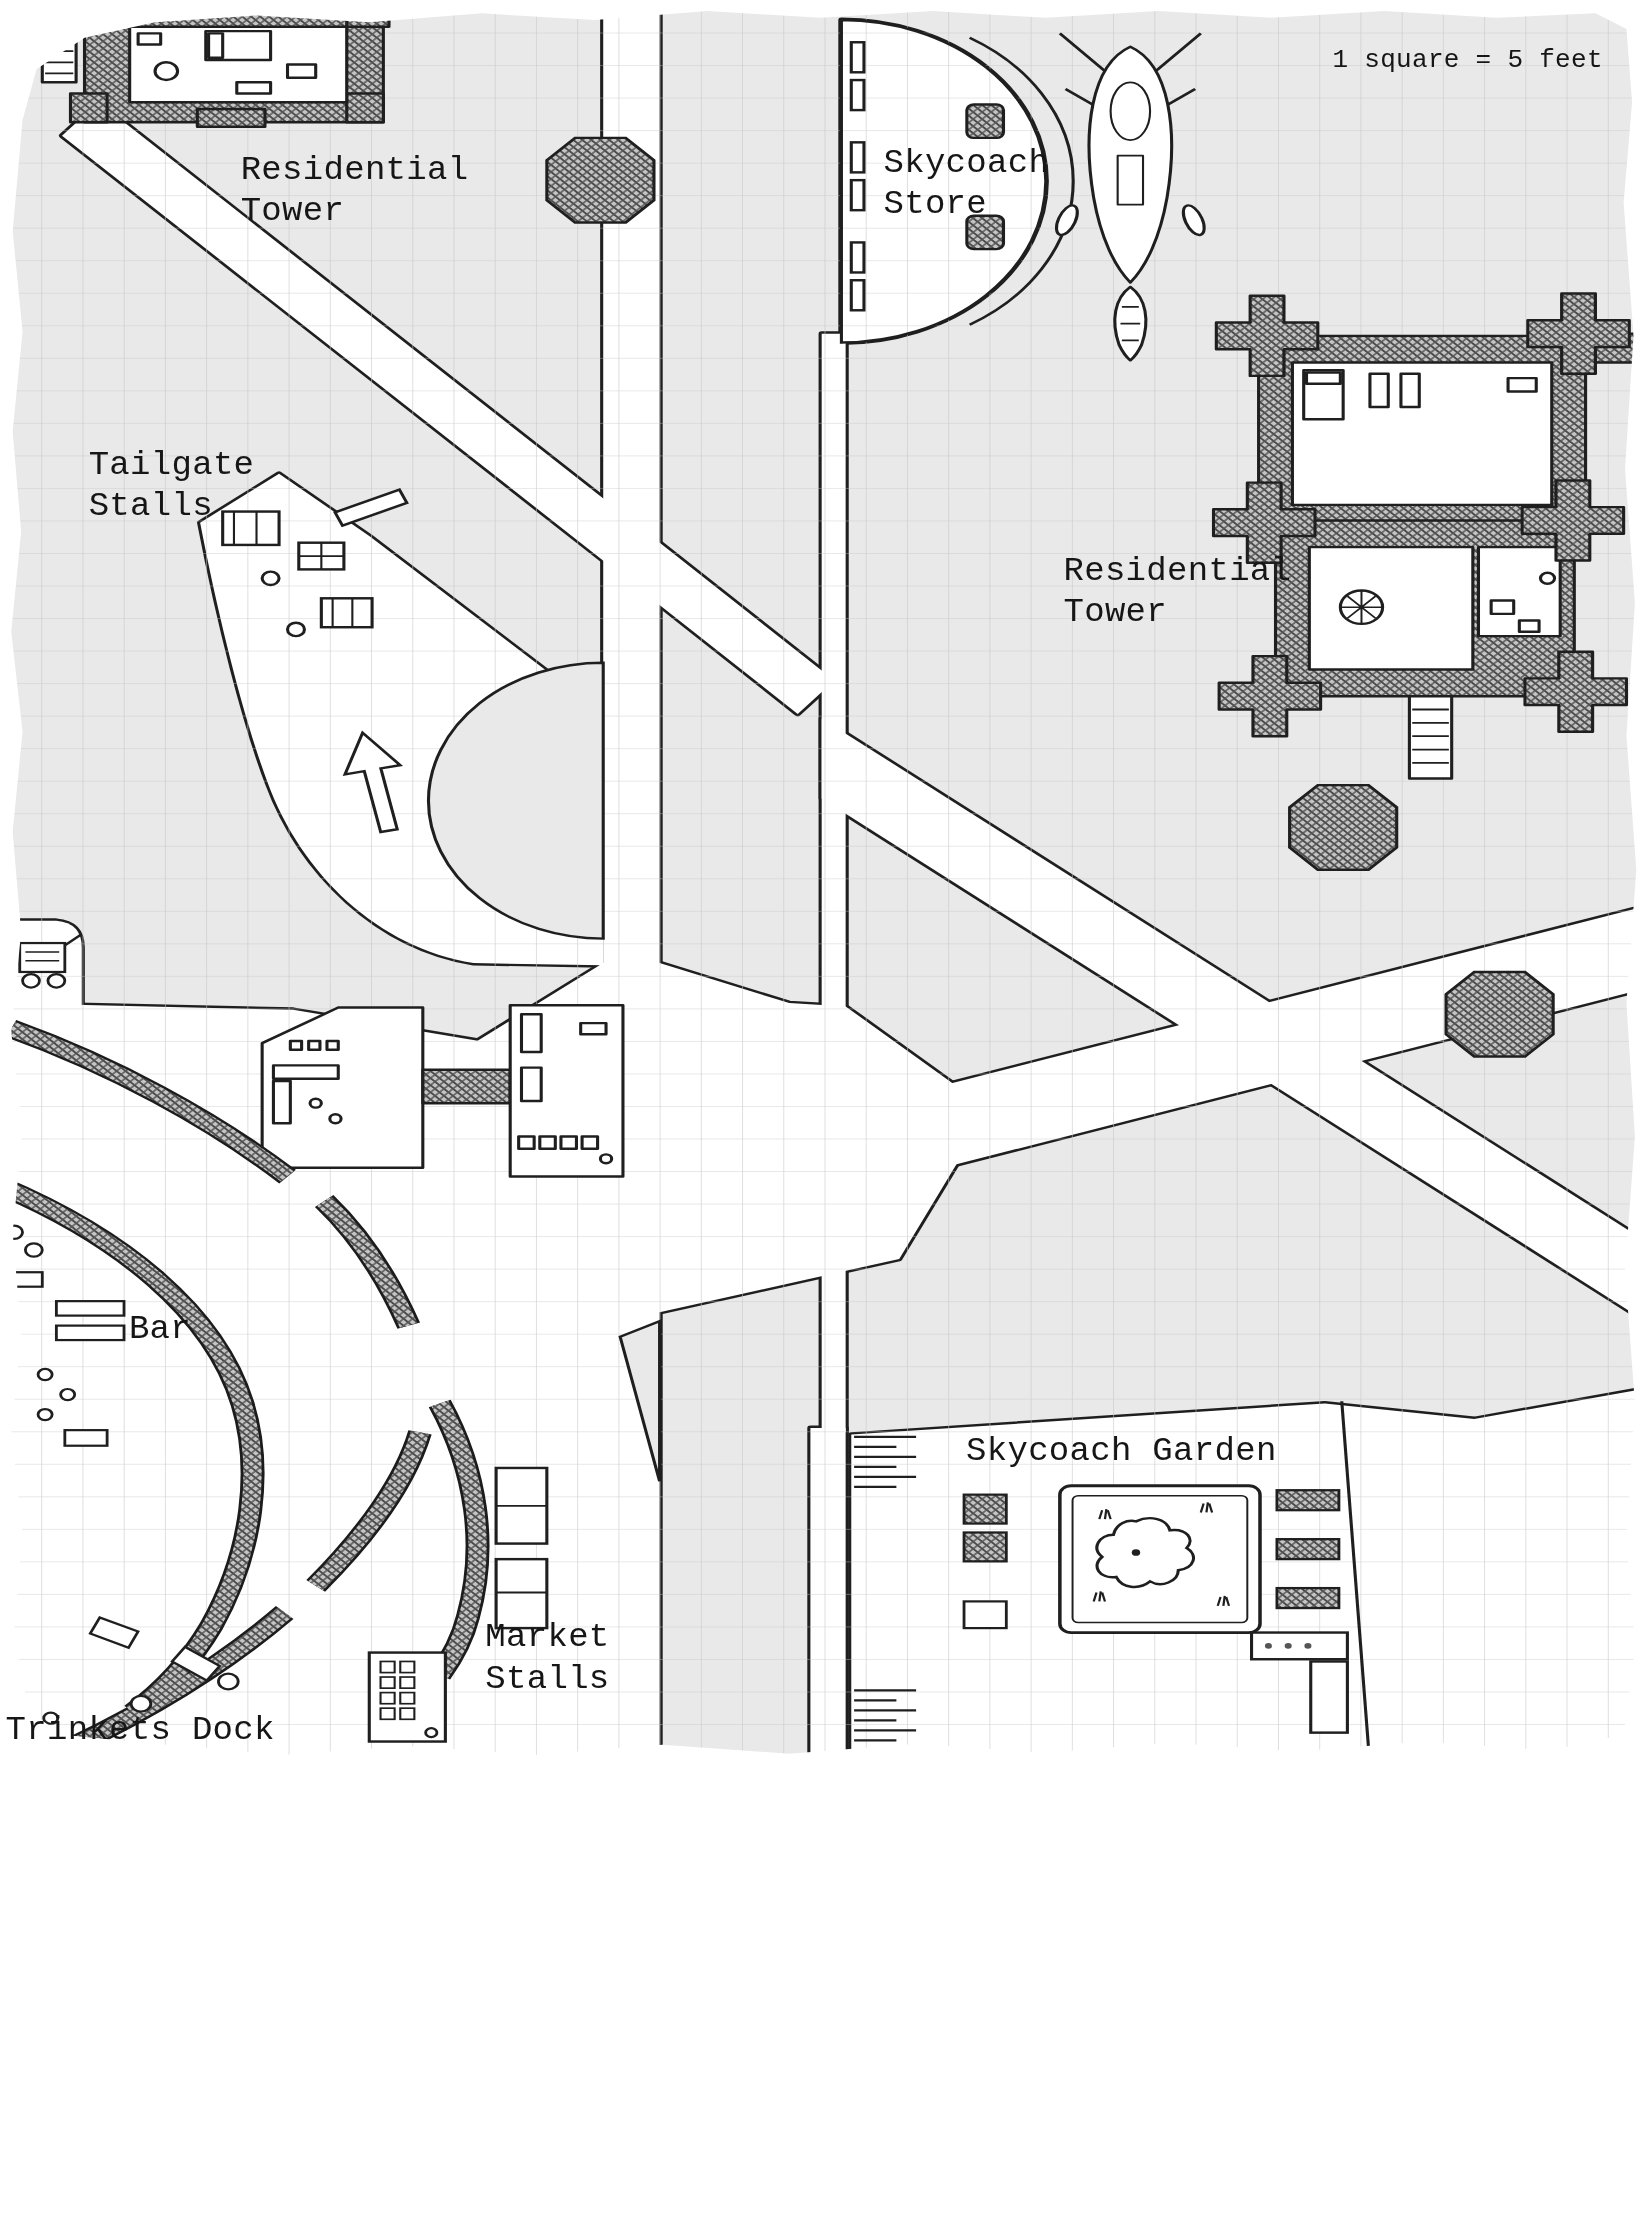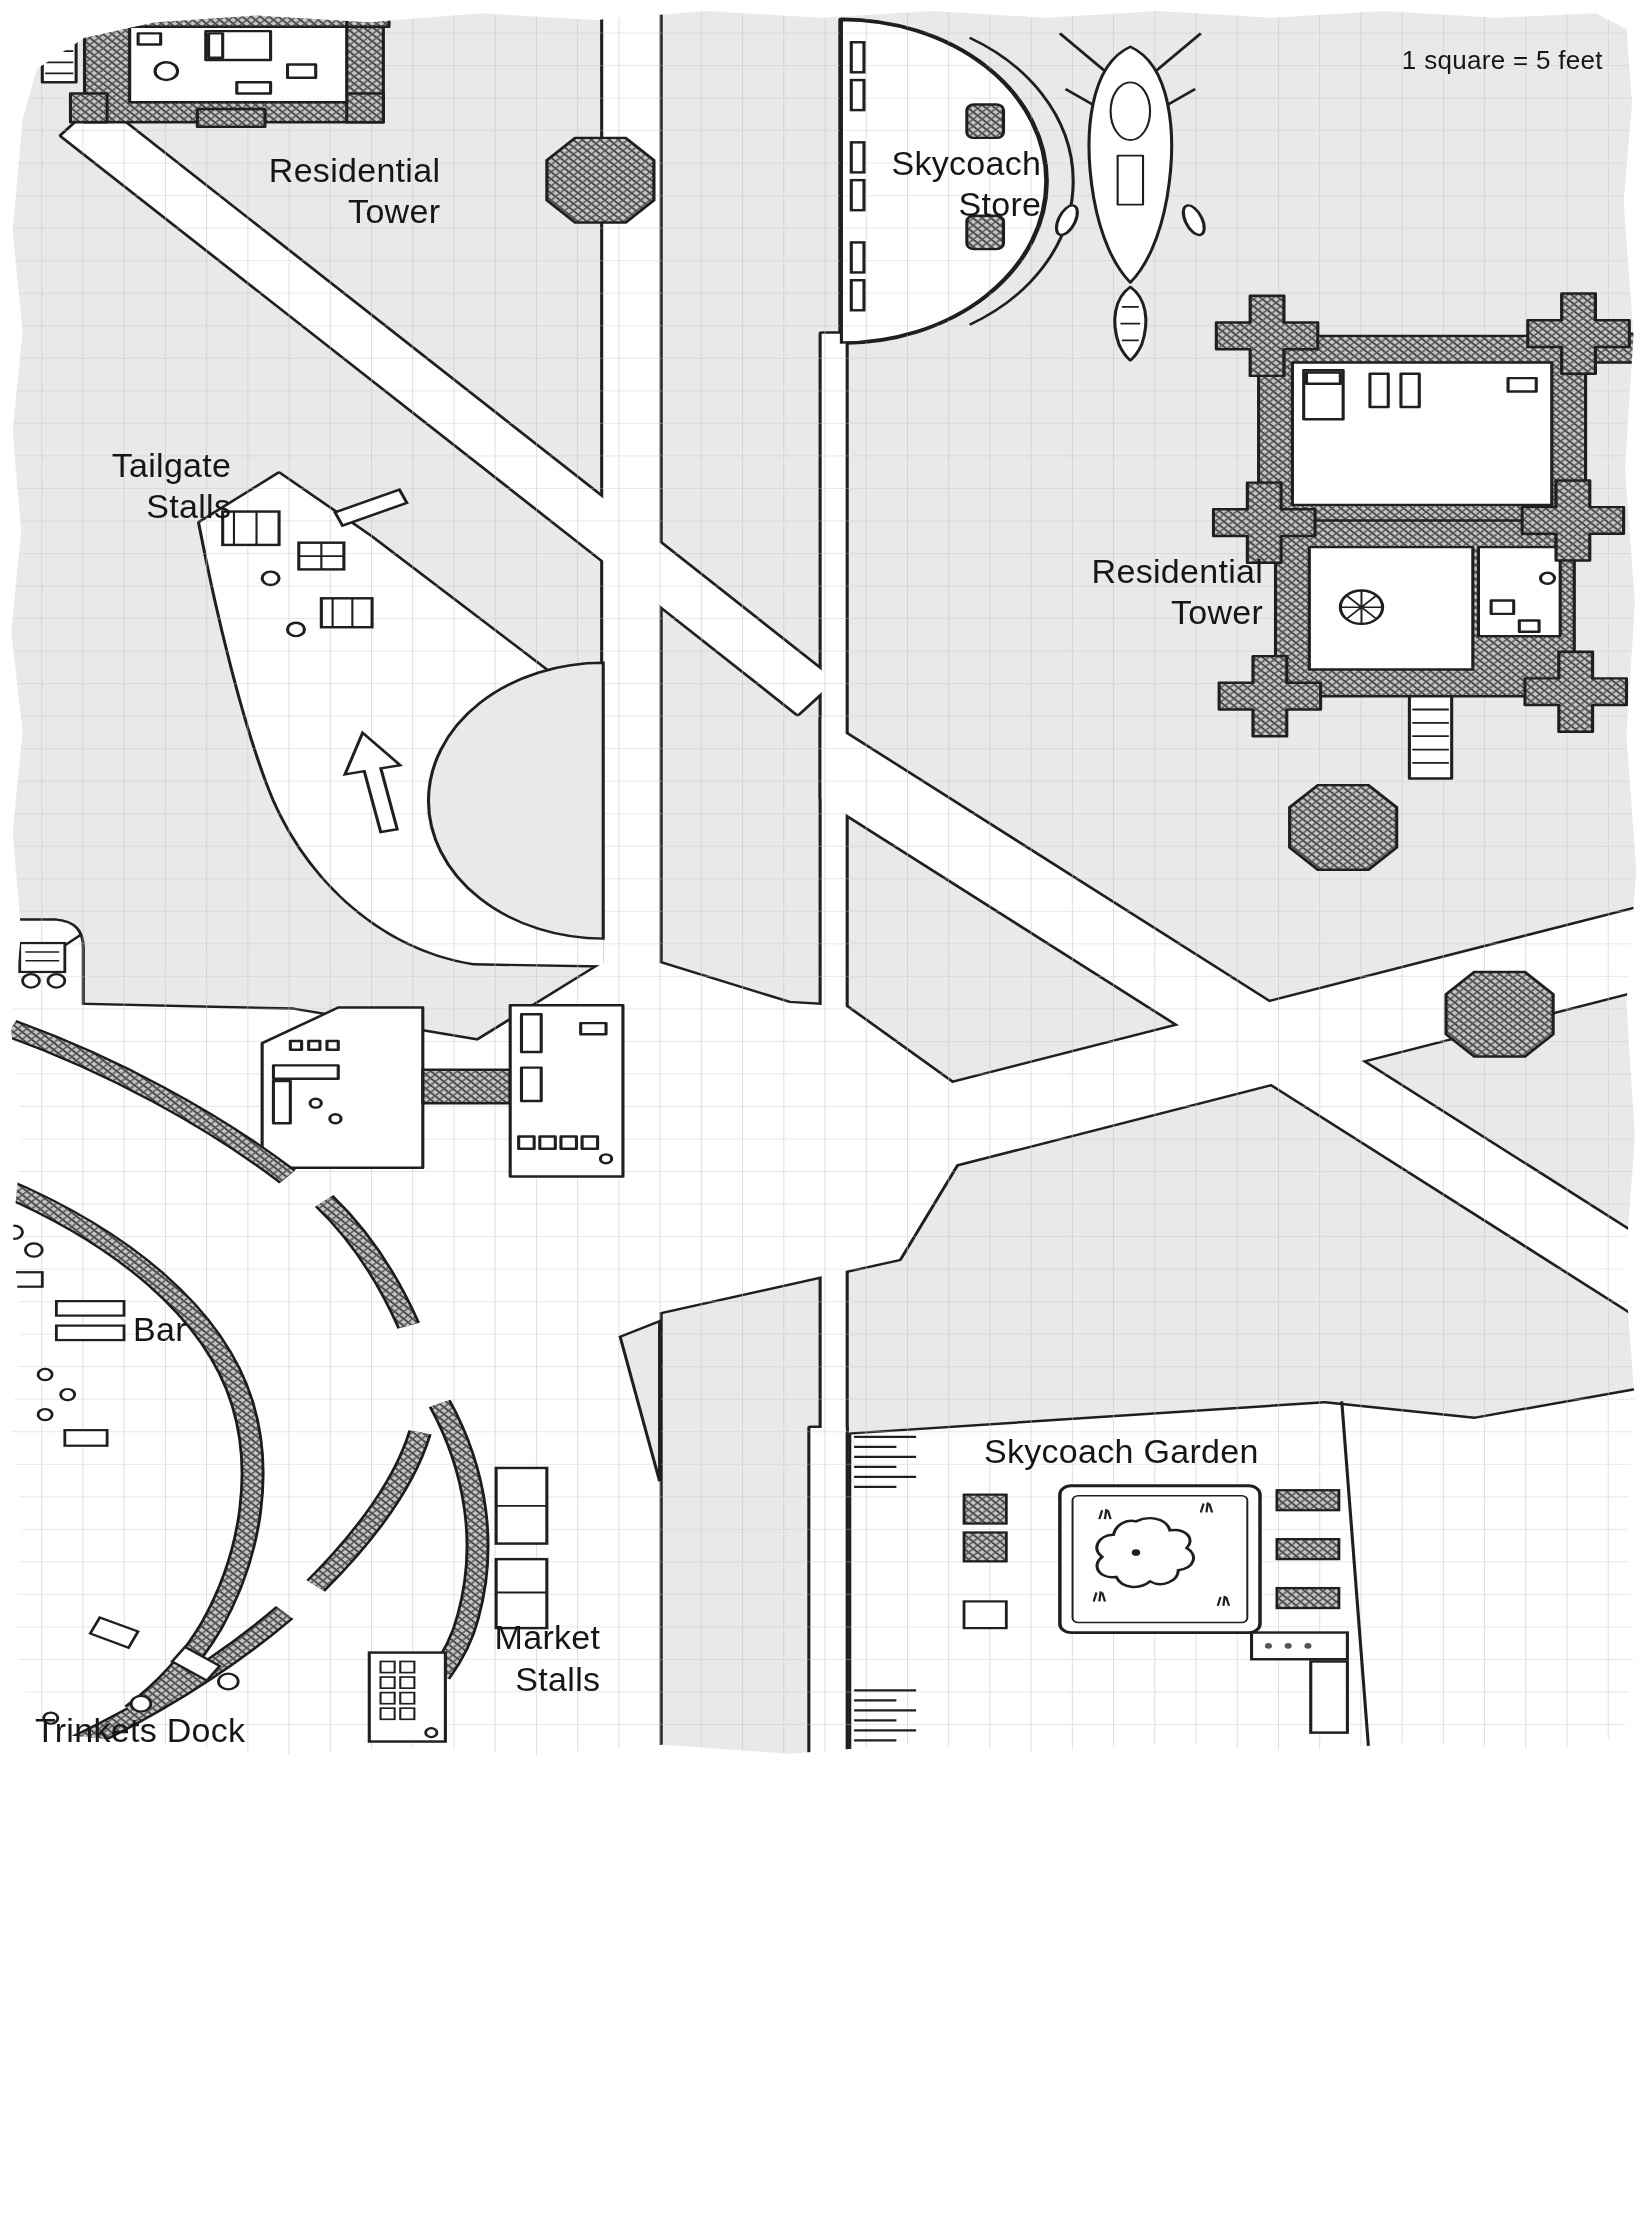--- a/index.html
+++ b/index.html
@@ -4,7 +4,7 @@
 <style>
   html,body{margin:0;padding:0;background:#ffffff;}
   .page{position:relative;width:1649px;height:1766px;overflow:hidden;background:#ffffff;
-        font-family:Liberation Sans, sans-serif;}
+        font-family:Liberation Mono, monospace;}
   .map-svg{position:absolute;inset:0;width:100%;height:100%;display:block;}
   .lbl{position:absolute;transform:translate(-50%,-50%);color:#161616;
        font-size:34px;line-height:1.22;letter-spacing:0.3px;text-align:right;

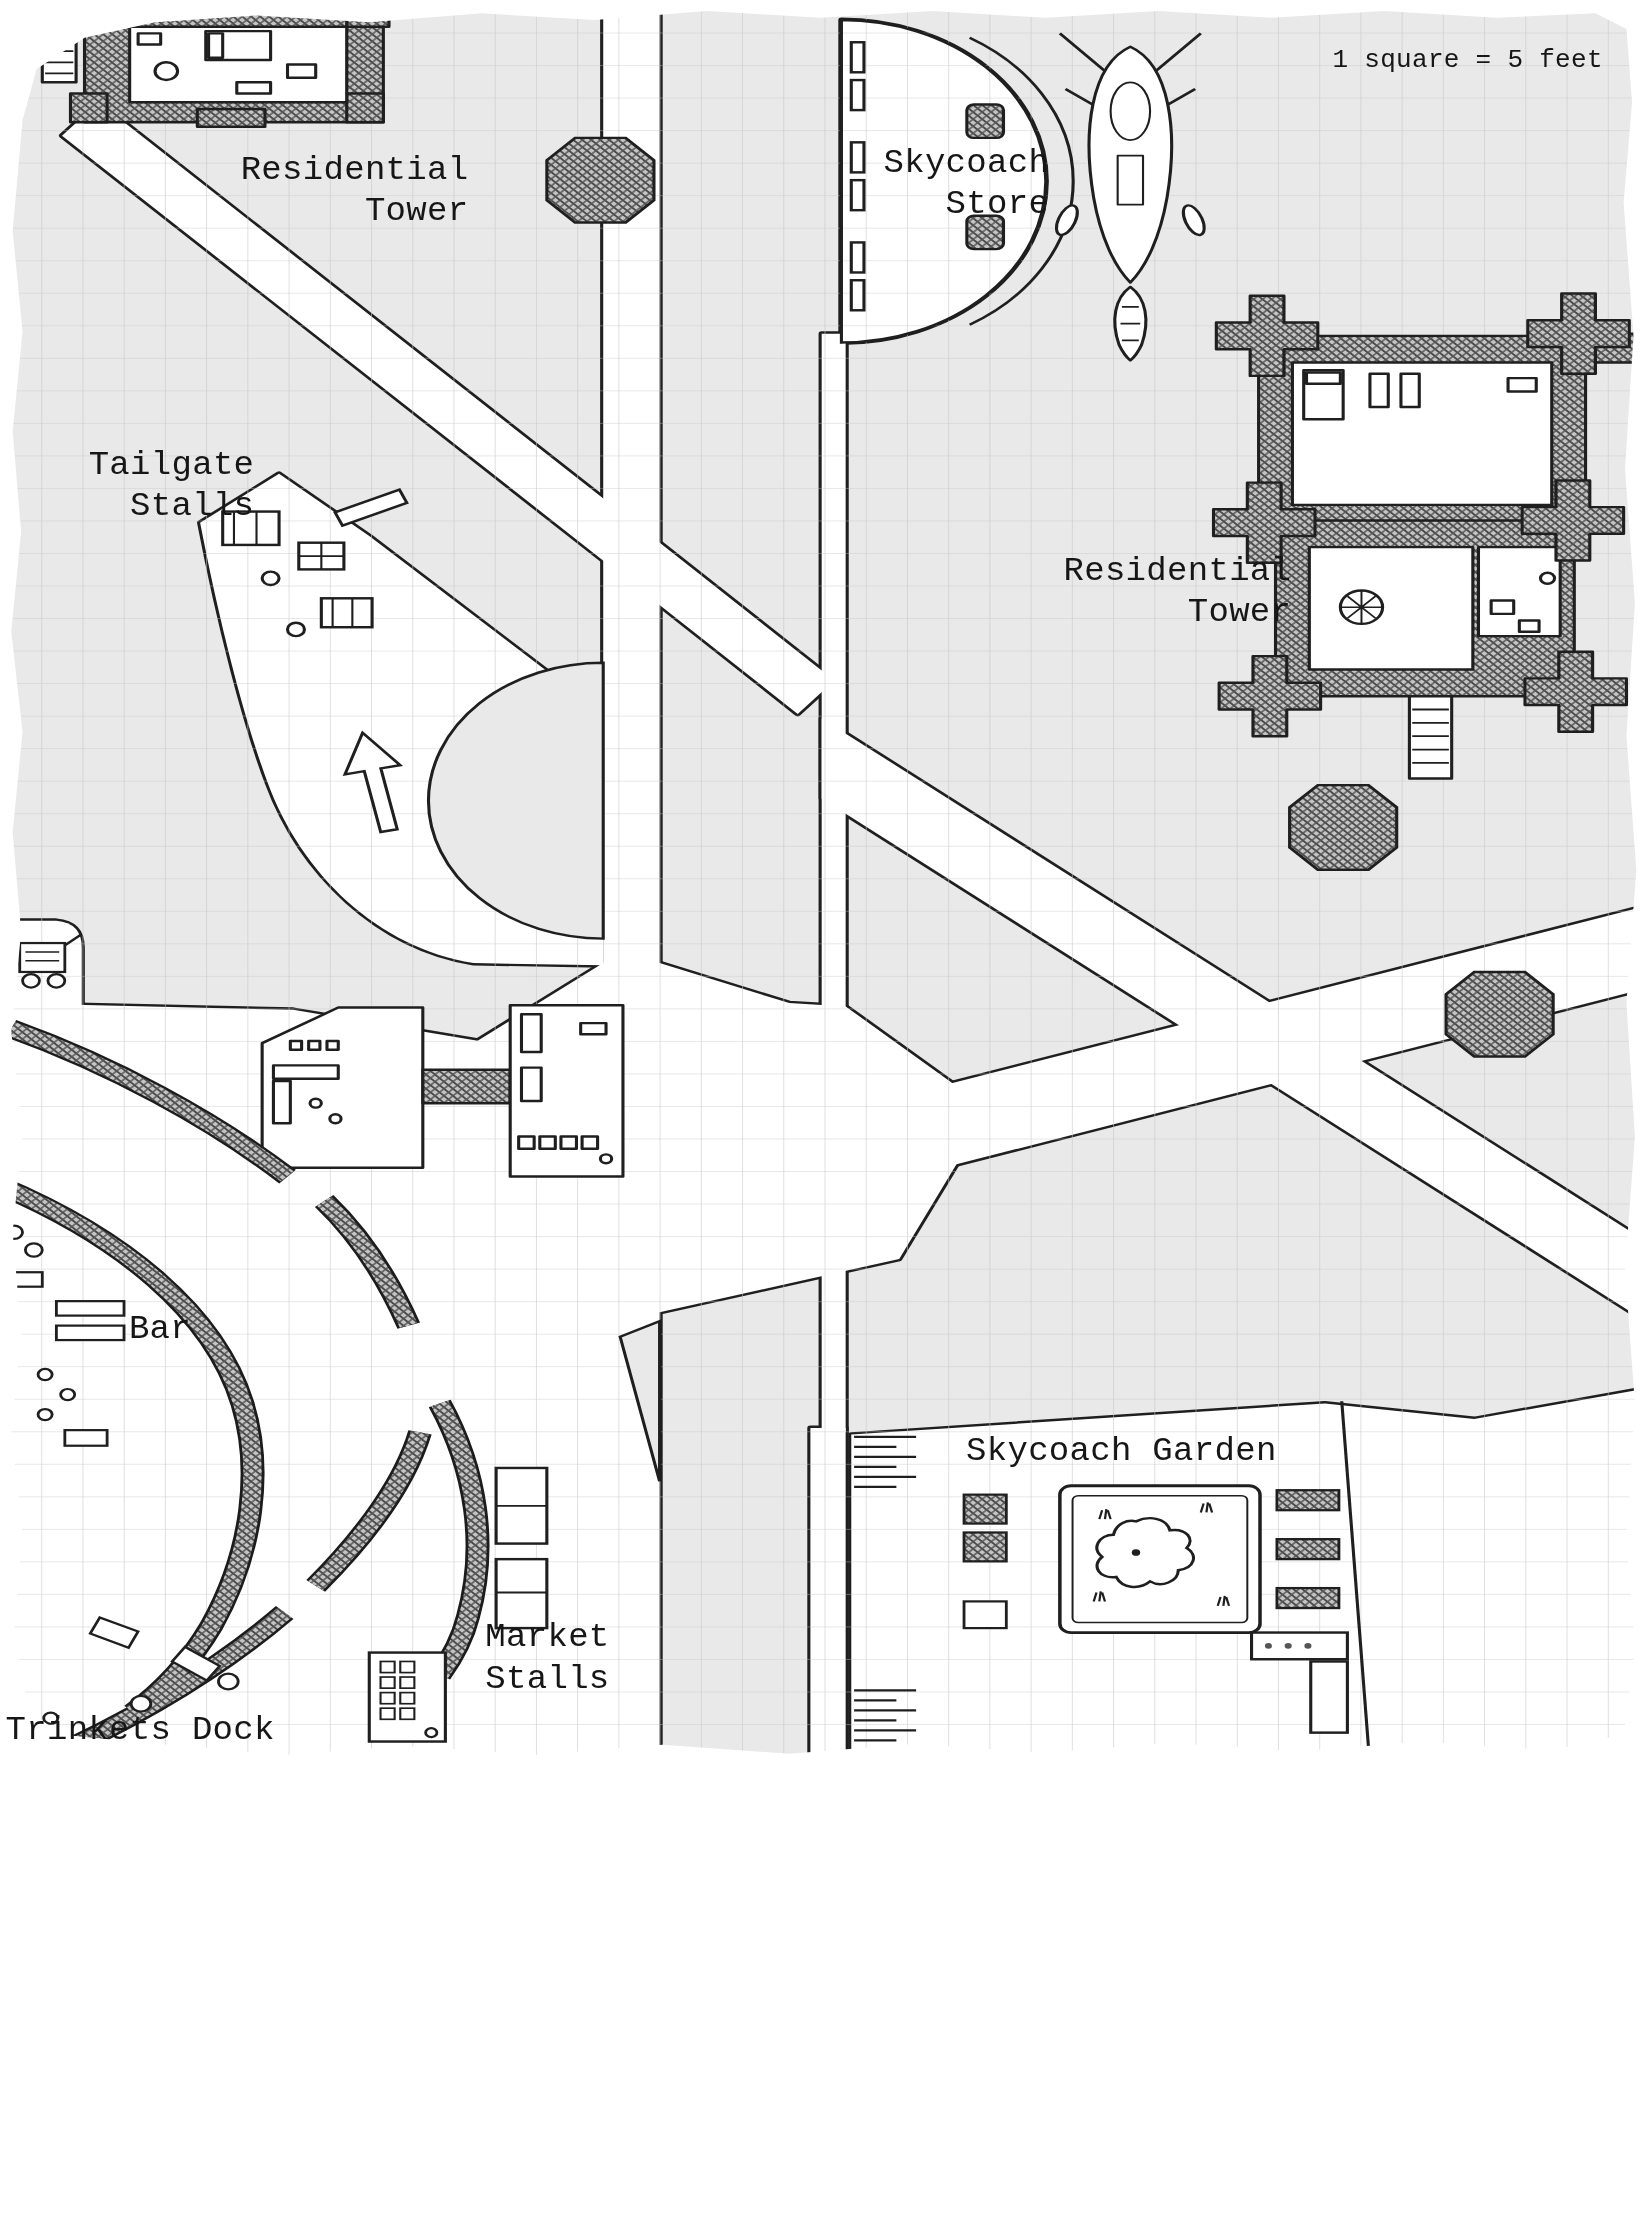--- a/index.html
+++ b/index.html
@@ -7,7 +7,7 @@
         font-family:Liberation Mono, monospace;}
   .map-svg{position:absolute;inset:0;width:100%;height:100%;display:block;}
   .lbl{position:absolute;transform:translate(-50%,-50%);color:#161616;
-       font-size:34px;line-height:1.22;letter-spacing:0.3px;text-align:right;
+       font-size:34px;line-height:1.22;letter-spacing:0.3px;text-align:left;
        white-space:pre-line;pointer-events:none;}
   .scale-note{position:absolute;right:2.8%;top:2.55%;transform:none;color:#161616;
        font-size:26px;letter-spacing:0.3px;white-space:nowrap;pointer-events:none;}

